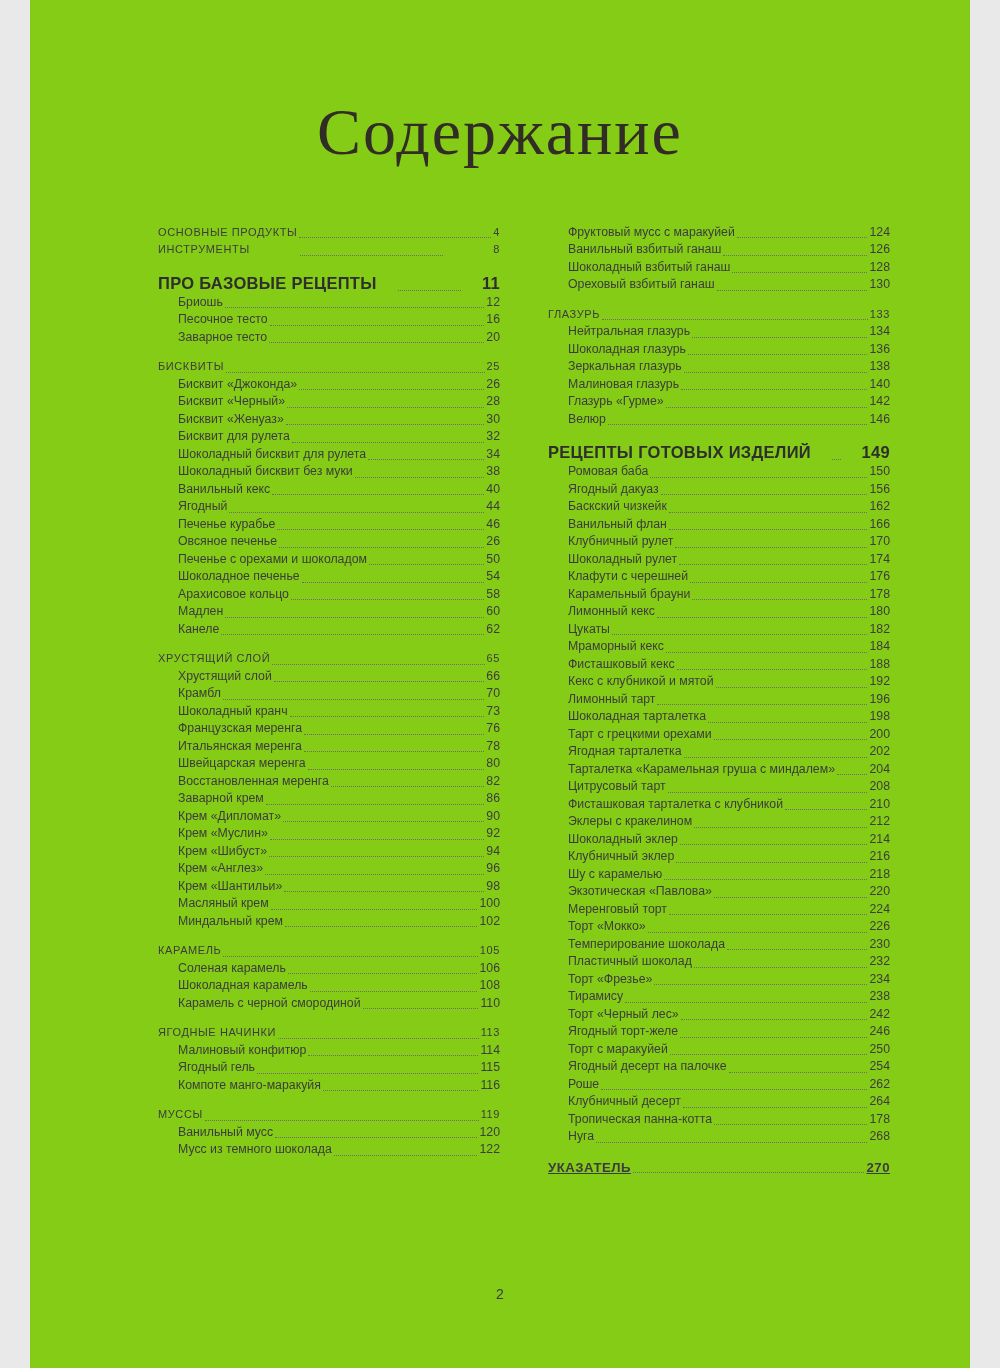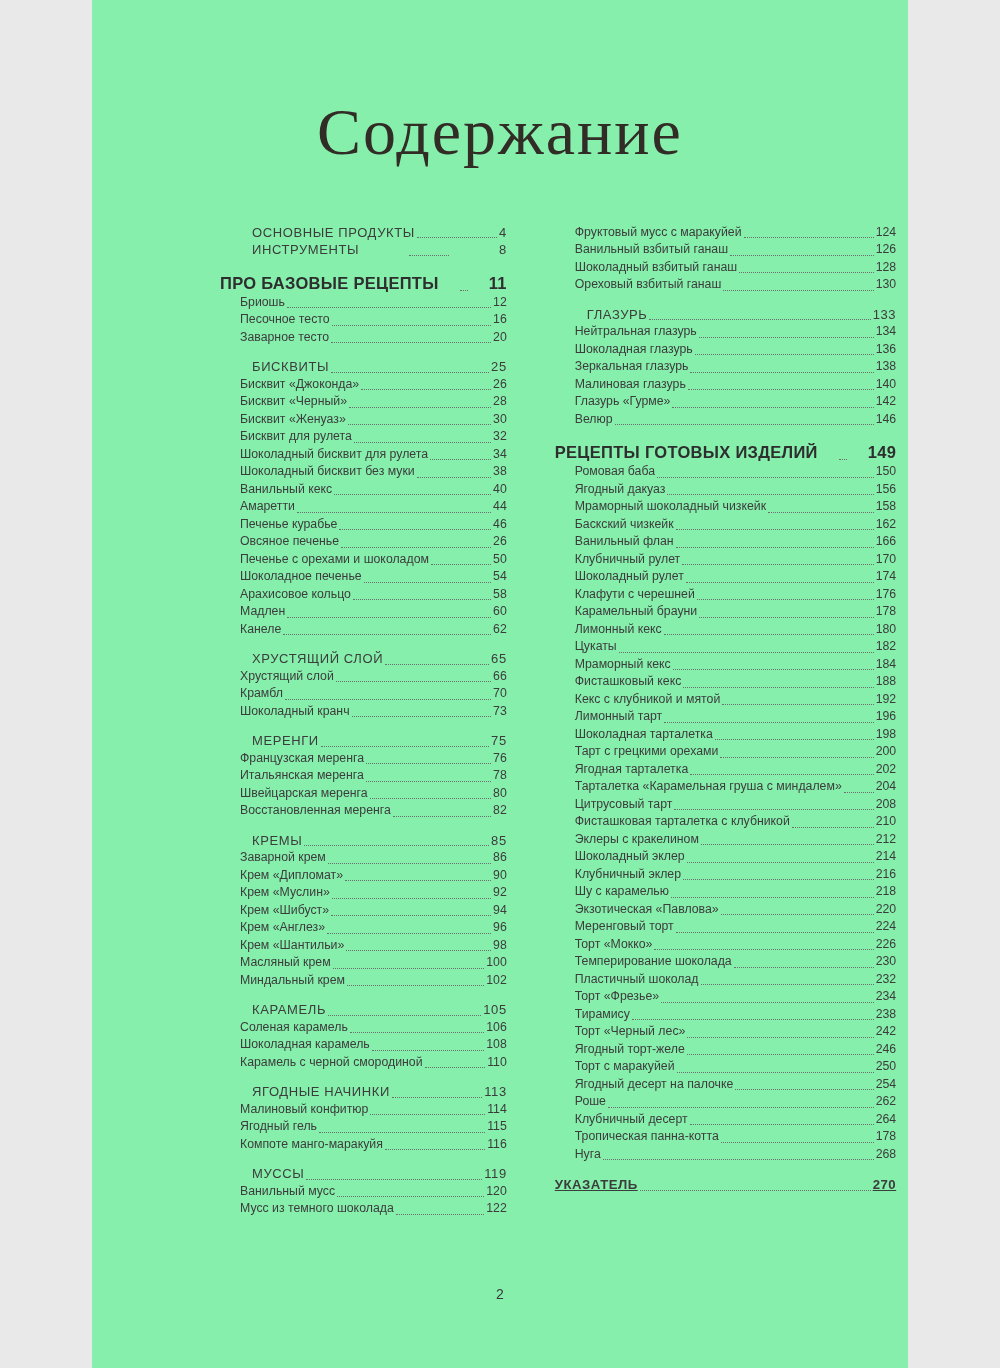--- a/index.html
+++ b/index.html
@@ -6,7 +6,7 @@
   html, body { background:#e9e9e9; }
   body { display:flex; justify-content:center; }
   .sheet {
-    width:816px; height:1368px; background:#86efac; position:relative;
+    width:940px; height:1368px; background:#84cc16; position:relative;
     font-family:"Liberation Sans", sans-serif; color:#3a3a3a; overflow:hidden;
   }
   .title {

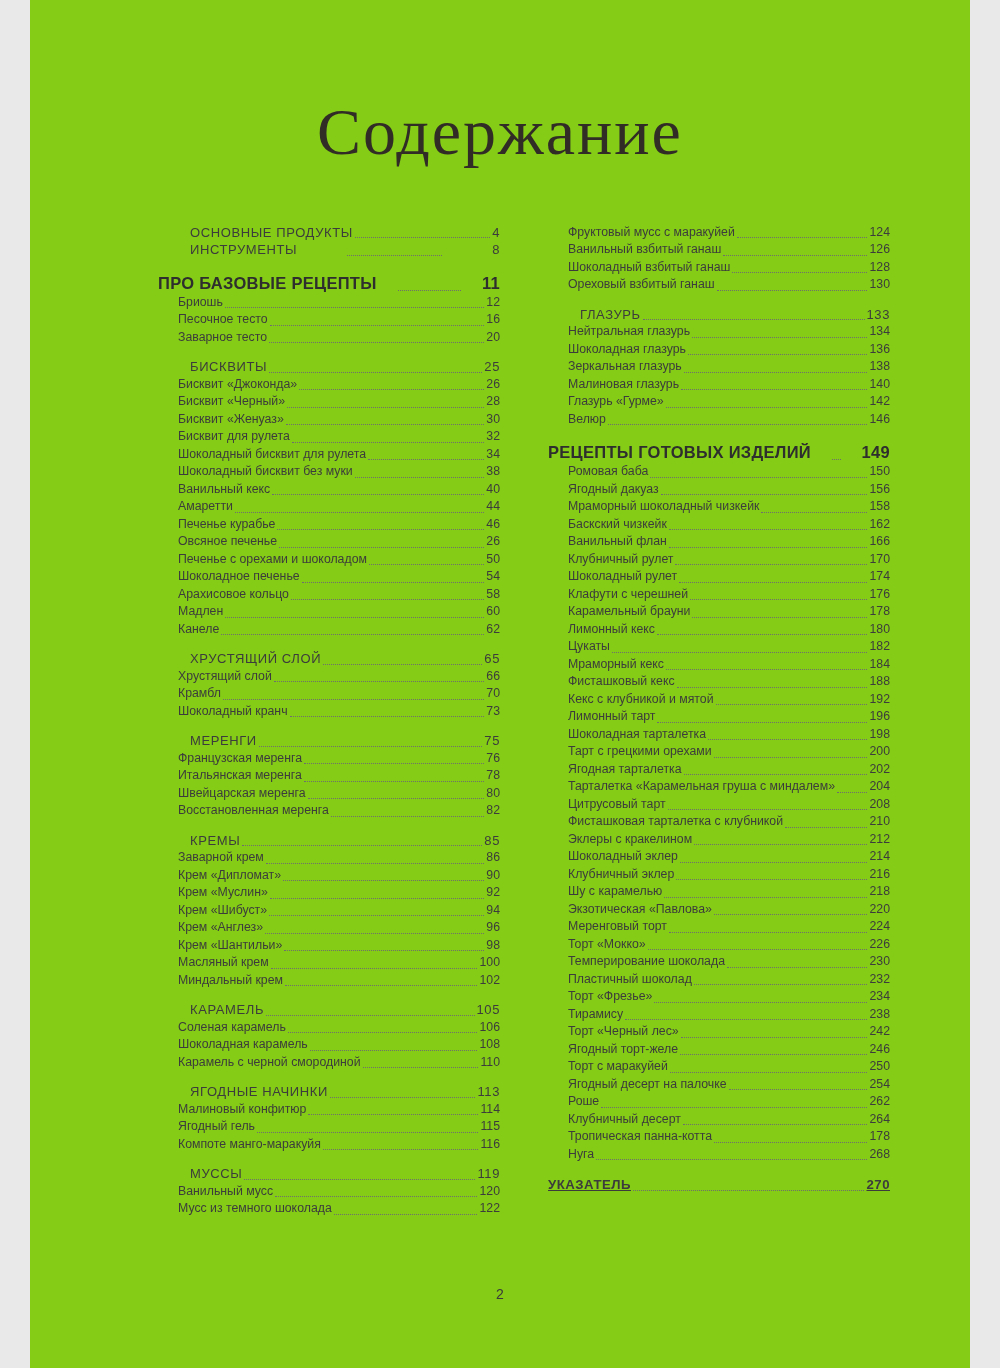--- a/index.html
+++ b/index.html
@@ -34,7 +34,7 @@
     font-weight:bold; font-size:16.5px; line-height:22px;
     letter-spacing:0.3px; color:#2e2e2e; margin-top:13px;gap:19px;
   }
-  .h2 { letter-spacing:0.6px; font-size:13px; margin-top:12px;margin-left:32px; }
+  .h2 { letter-spacing:0.6px; font-size:11px; margin-top:12px; }
   .h2b { font-weight:bold; font-size:13.2px; letter-spacing:0.5px; margin-top:13px;text-decoration:underline; }
   .item { padding-left:20px; }
   .col > .row:first-child { margin-top:0; }

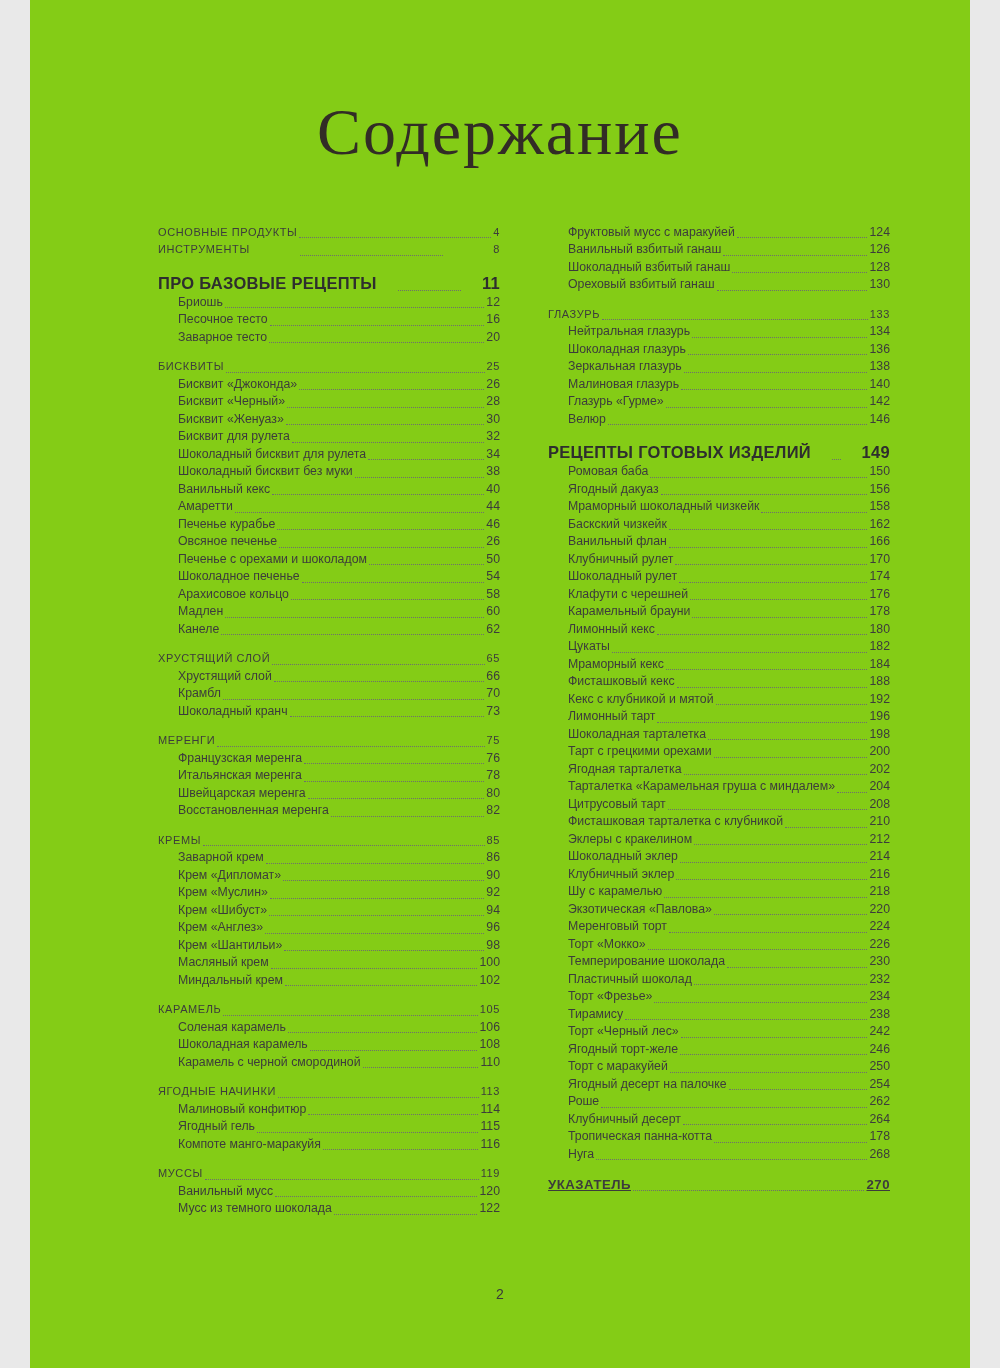--- a/index.html
+++ b/index.html
@@ -122,7 +122,7 @@
           <span class="num">40</span>
         </div>
         <div class="row item">
-          <span class="label">Амаретти</span>
+          <span class="label">Ягодный</span>
           <span class="leader"></span>
           <span class="num">44</span>
         </div>

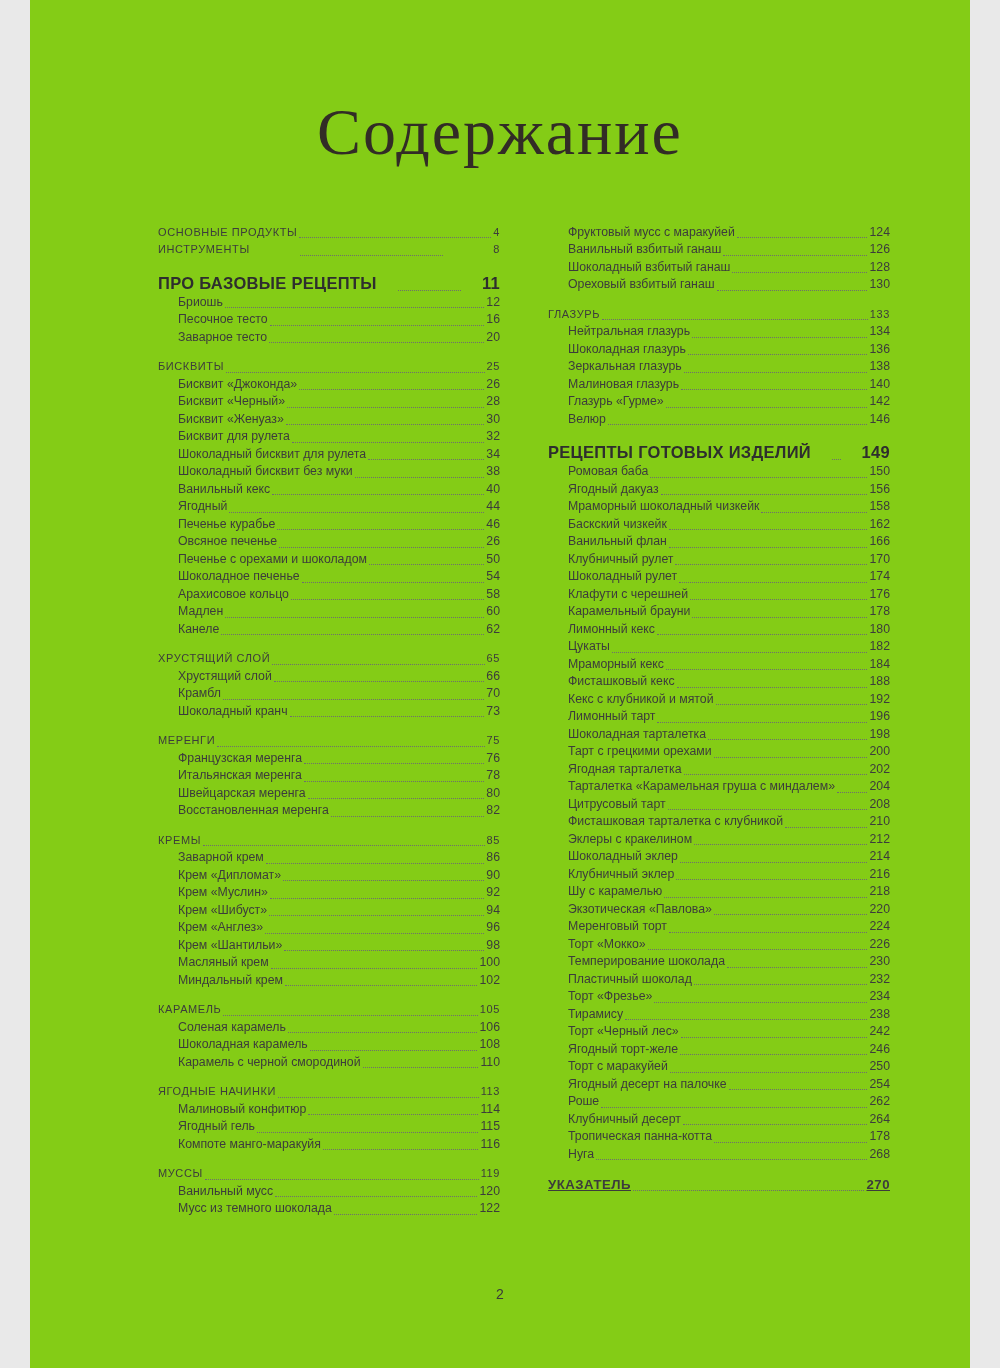--- a/index.html
+++ b/index.html
@@ -379,11 +379,6 @@
           <span class="num">156</span>
         </div>
         <div class="row item">
-          <span class="label">Мраморный шоколадный чизкейк</span>
-          <span class="leader"></span>
-          <span class="num">158</span>
-        </div>
-        <div class="row item">
           <span class="label">Баскский чизкейк</span>
           <span class="leader"></span>
           <span class="num">162</span>

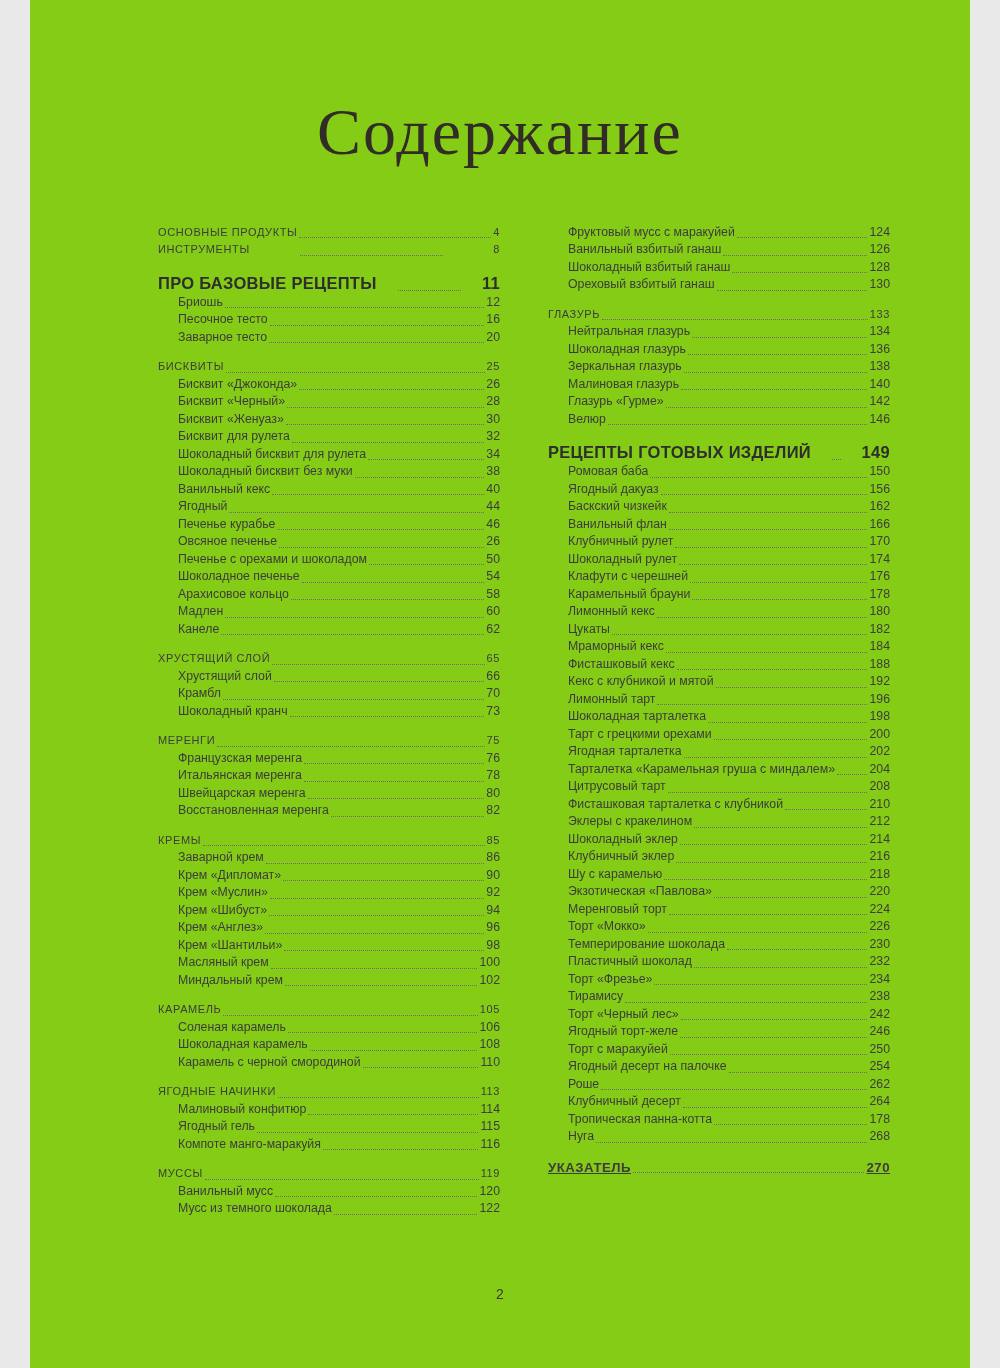--- a/index.html
+++ b/index.html
@@ -181,11 +181,6 @@
           <span class="leader"></span>
           <span class="num">73</span>
         </div>
-        <div class="row h2">
-          <span class="label">МЕРЕНГИ</span>
-          <span class="leader"></span>
-          <span class="num">75</span>
-        </div>
         <div class="row item">
           <span class="label">Французская меренга</span>
           <span class="leader"></span>

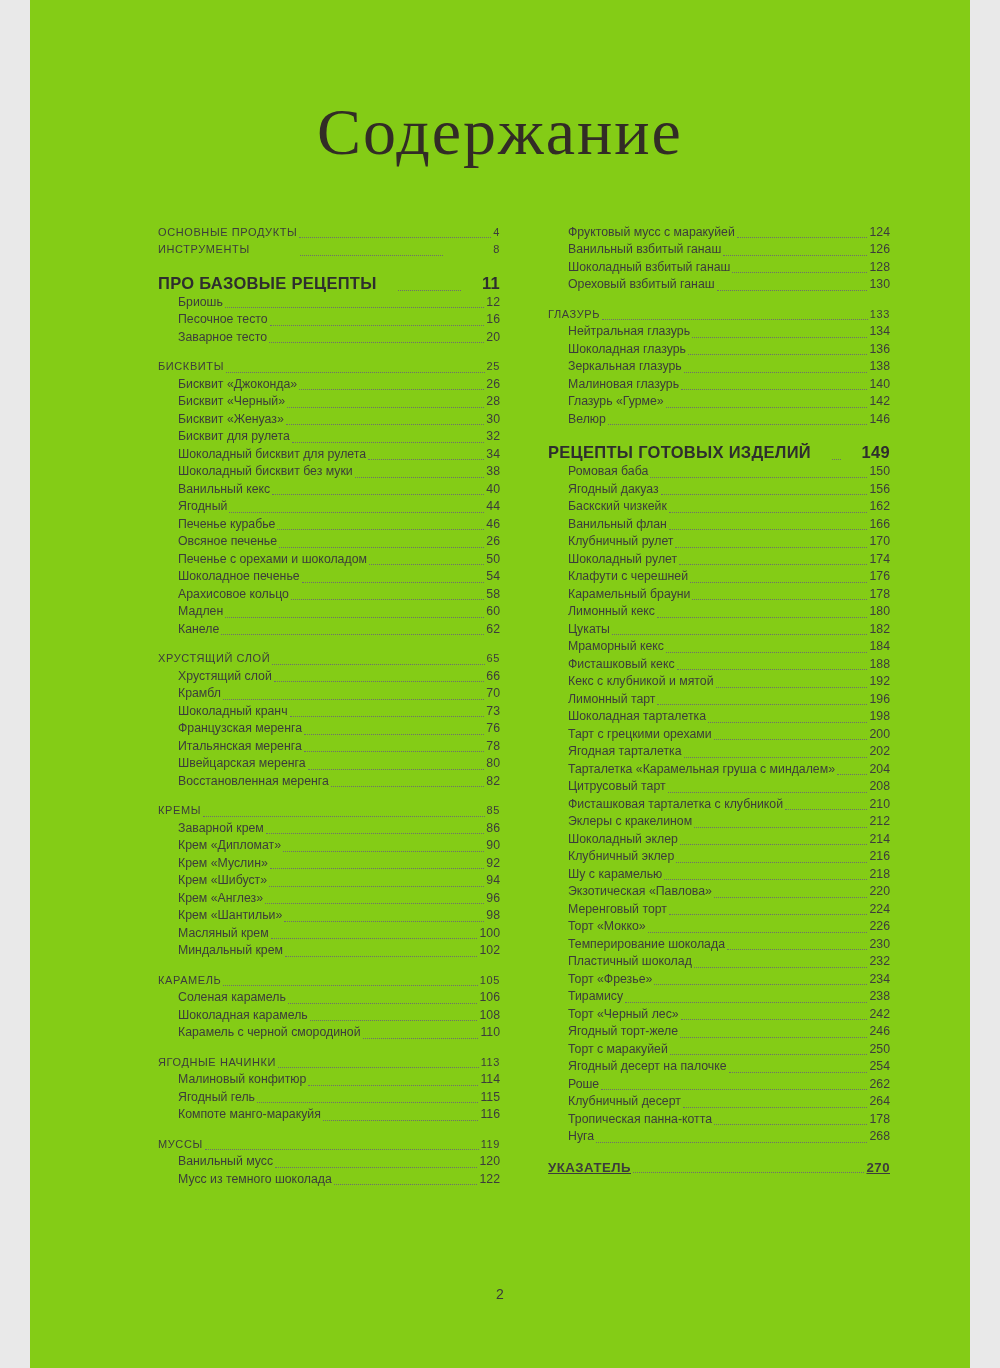--- a/index.html
+++ b/index.html
@@ -201,11 +201,6 @@
           <span class="leader"></span>
           <span class="num">82</span>
         </div>
-        <div class="row h2">
-          <span class="label">КРЕМЫ</span>
-          <span class="leader"></span>
-          <span class="num">85</span>
-        </div>
         <div class="row item">
           <span class="label">Заварной крем</span>
           <span class="leader"></span>

